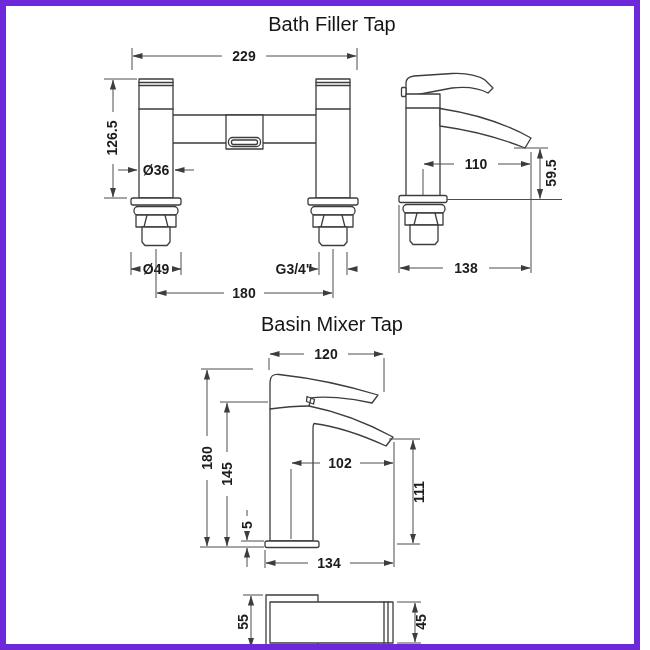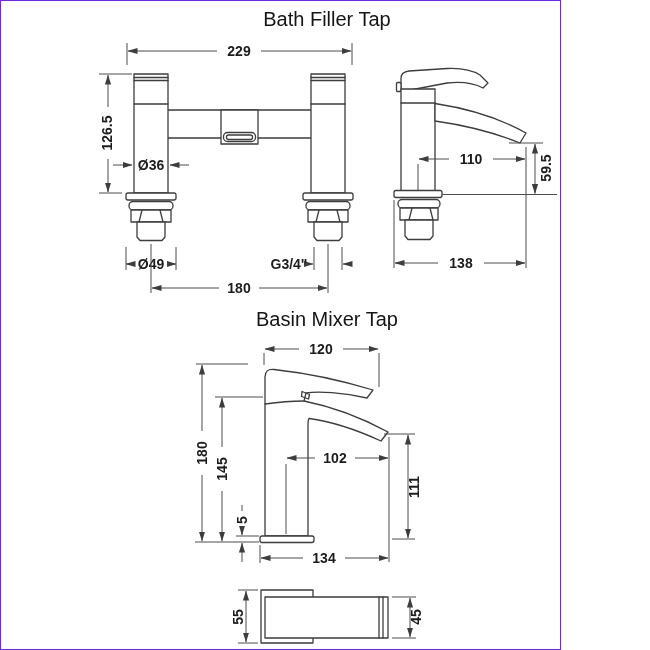--- a/index.html
+++ b/index.html
@@ -3,7 +3,7 @@
 <meta charset="utf-8">
 <style>
   html,body{margin:0;padding:0;background:#ffffff;}
-  .page{position:relative;width:561px;height:650px;background:#ffffff;border:1px solid #6d28d9;box-sizing:border-box;overflow:hidden;
+  .page{position:relative;width:640px;height:650px;background:#ffffff;border:6px solid #6d28d9;box-sizing:border-box;overflow:hidden;
         font-family:"Liberation Sans","DejaVu Sans",sans-serif;}
   svg{position:absolute;left:0;top:0;}
   .part{fill:#ffffff;stroke:#3d3d3d;stroke-width:1.3;stroke-linejoin:round;}

